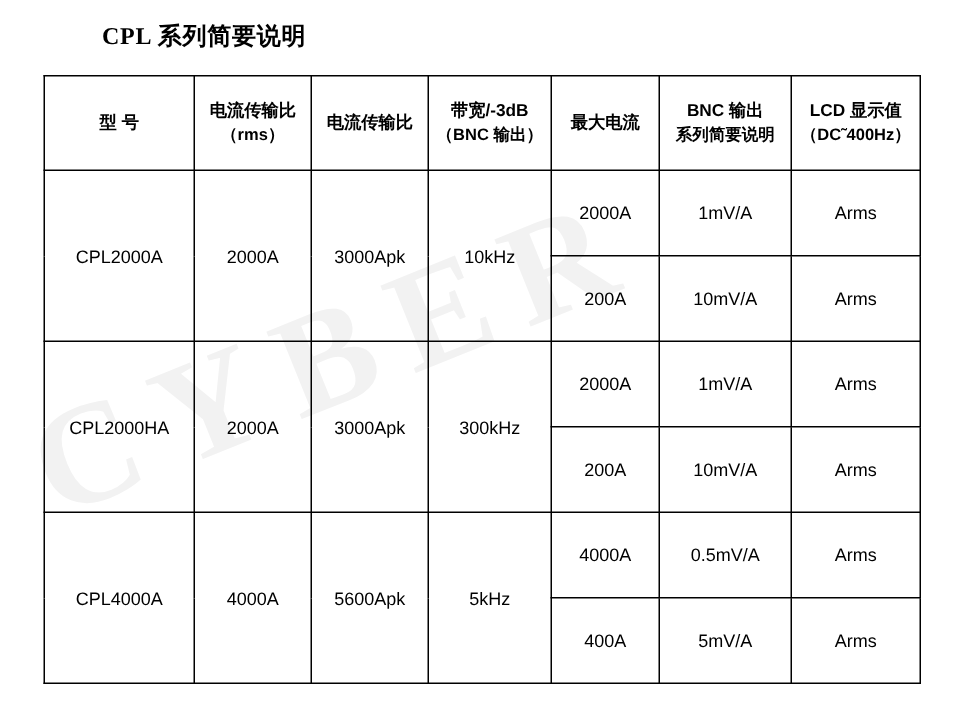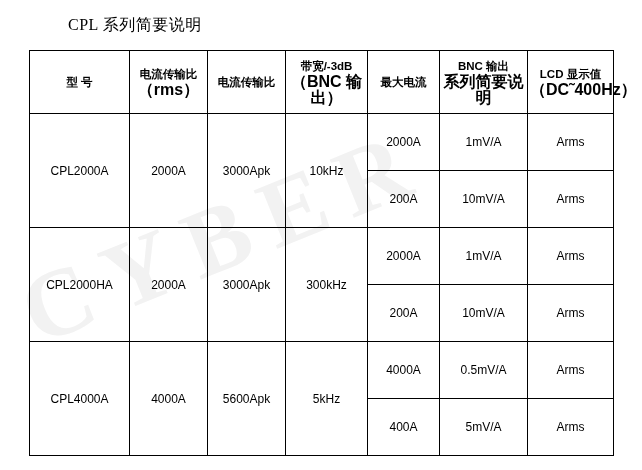--- a/index.html
+++ b/index.html
@@ -51,7 +51,7 @@
     padding: 14px 0 0 68px;
     font-family: "Liberation Serif", serif;
     font-size: 16px;
-    font-weight: normal;
+    font-weight: bold;
     letter-spacing: 0.5px;
     line-height: 22px;
   }

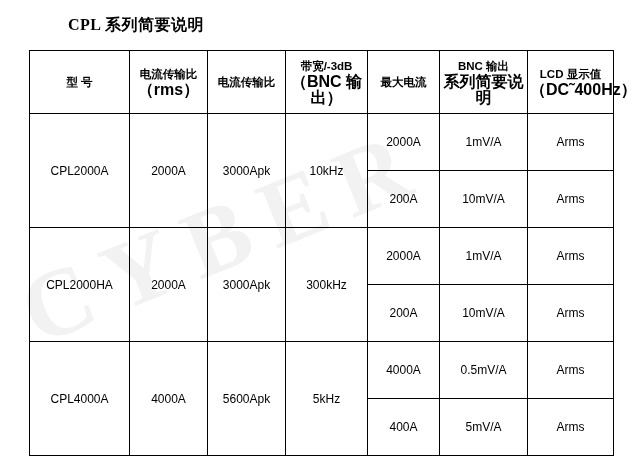--- a/index.html
+++ b/index.html
@@ -90,7 +90,7 @@
   }
   thead th .sub {
     display: block;
-    font-size: 16px;
+    font-size: 11px;
   }
 
   table.spec tbody td {

